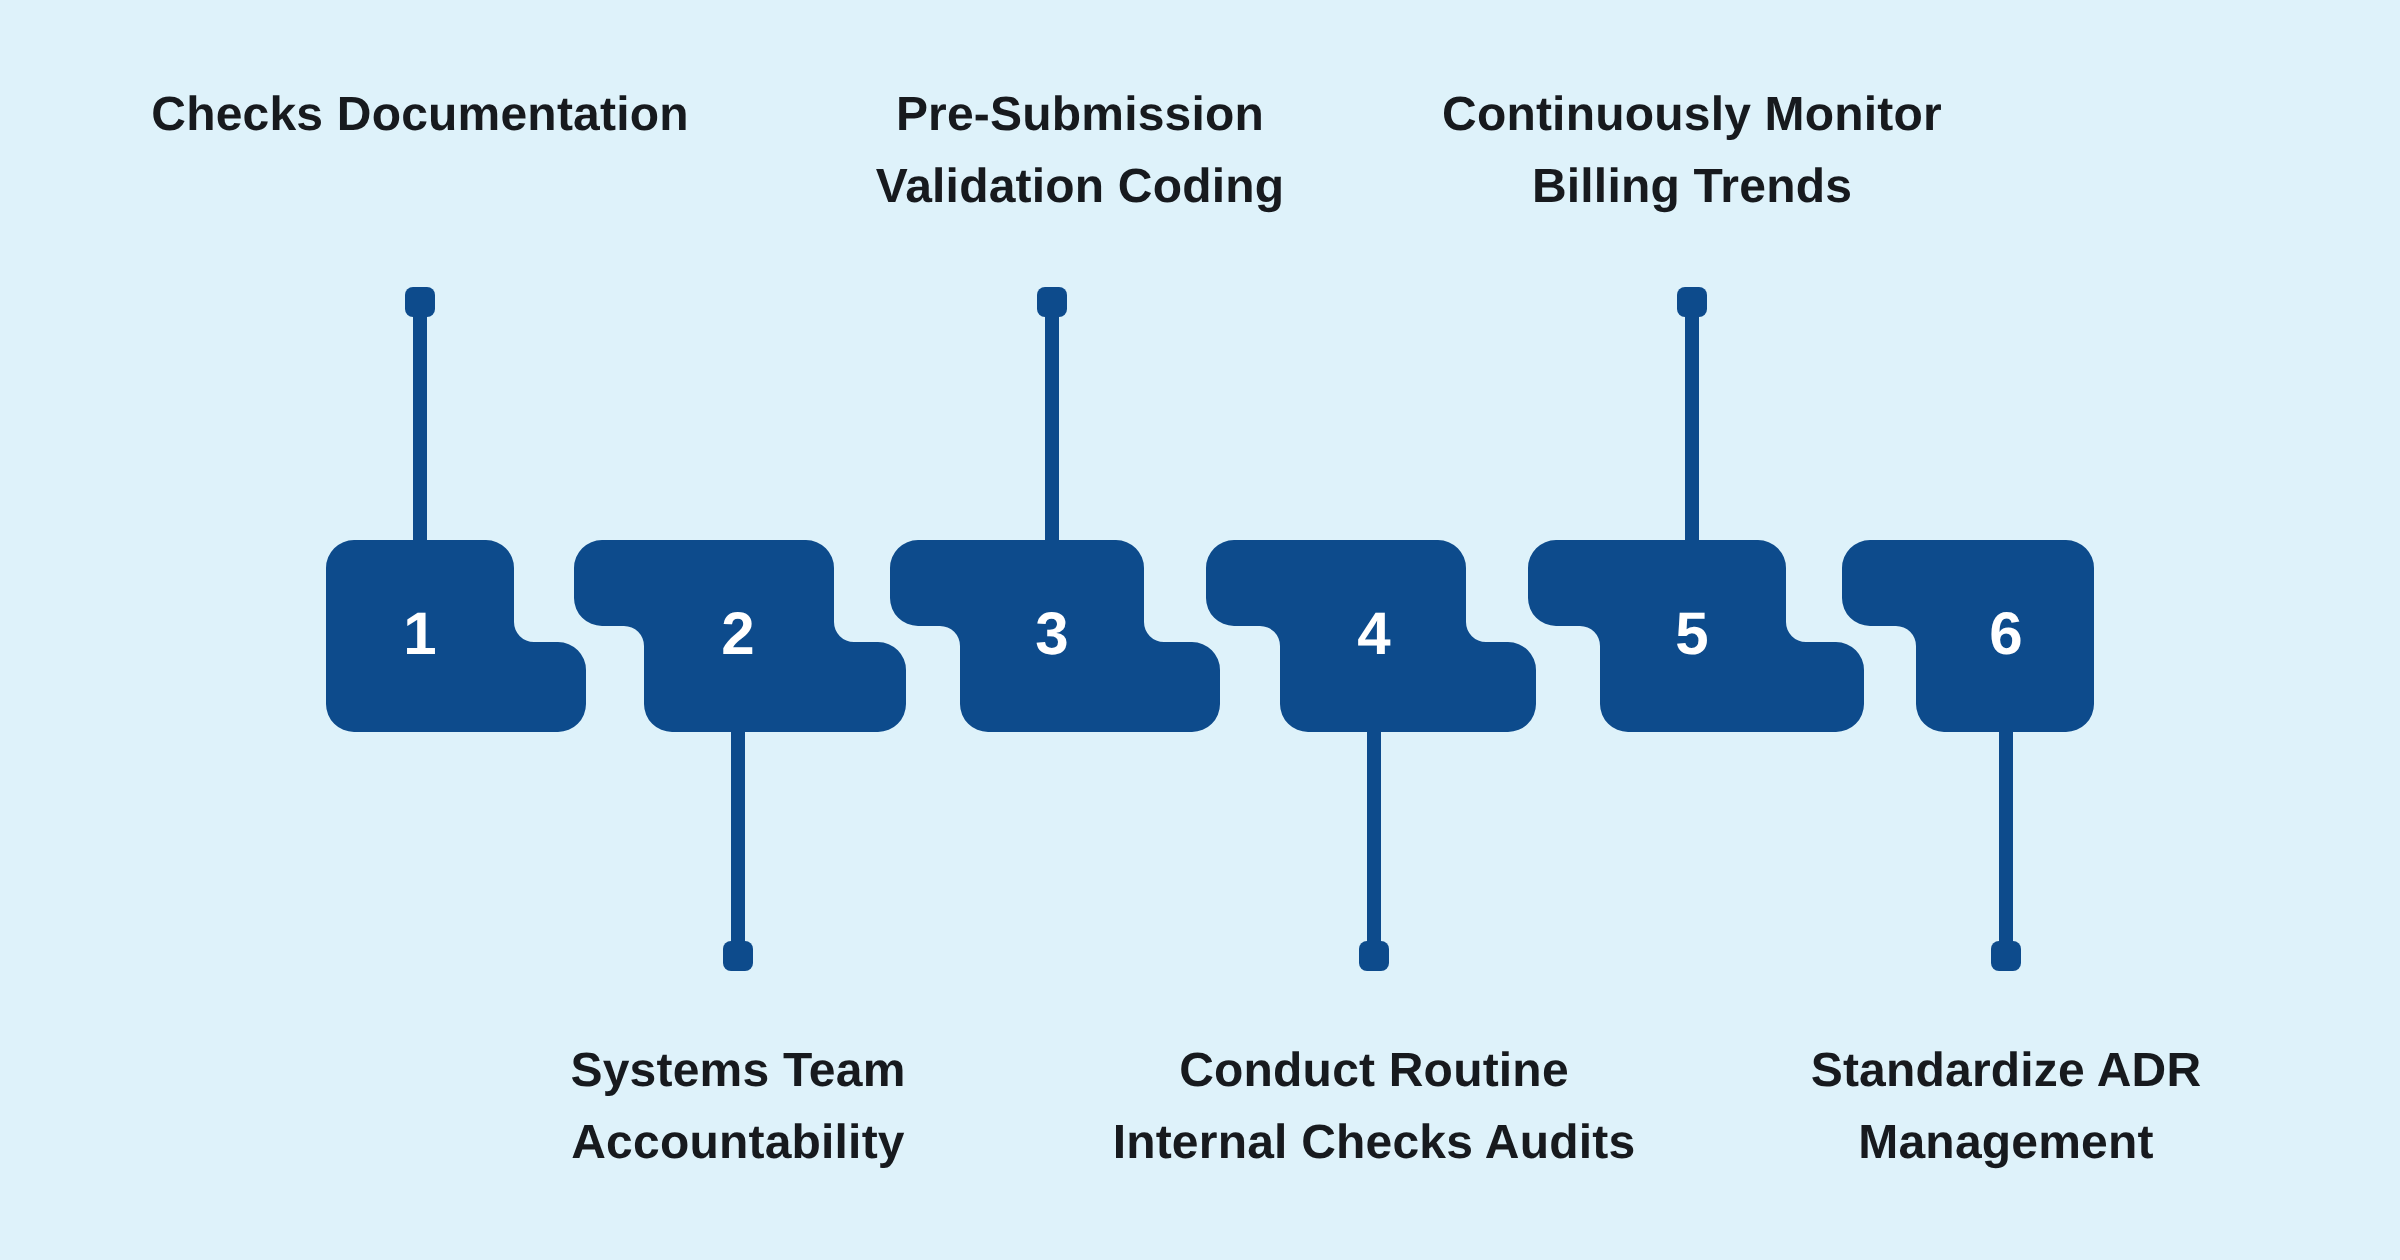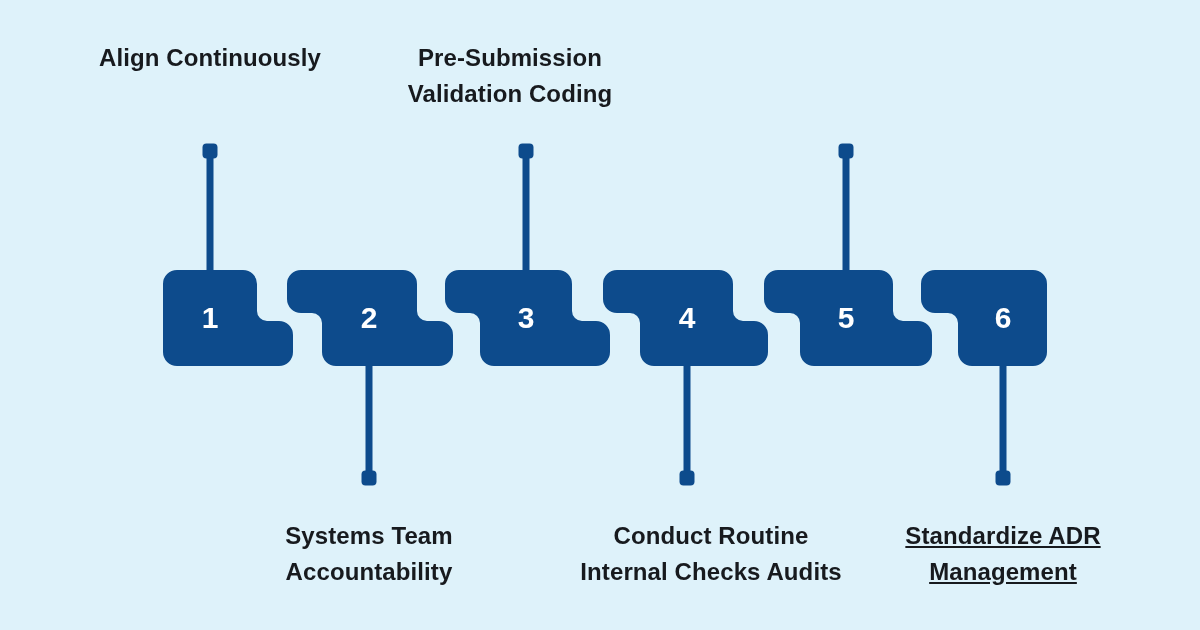--- a/index.html
+++ b/index.html
@@ -82,7 +82,7 @@
   <div class="step-num" style="left: 1003px; top: 318px;">6</div>
 
   <div class="step-label" style="left: 210px; top: 40px;">
-    <span>Align Continuously</span>
+    <span>Checks Documentation</span>
   </div>
   <div class="step-label" style="left: 369px; top: 518px;">
     <span>Systems Team</span>

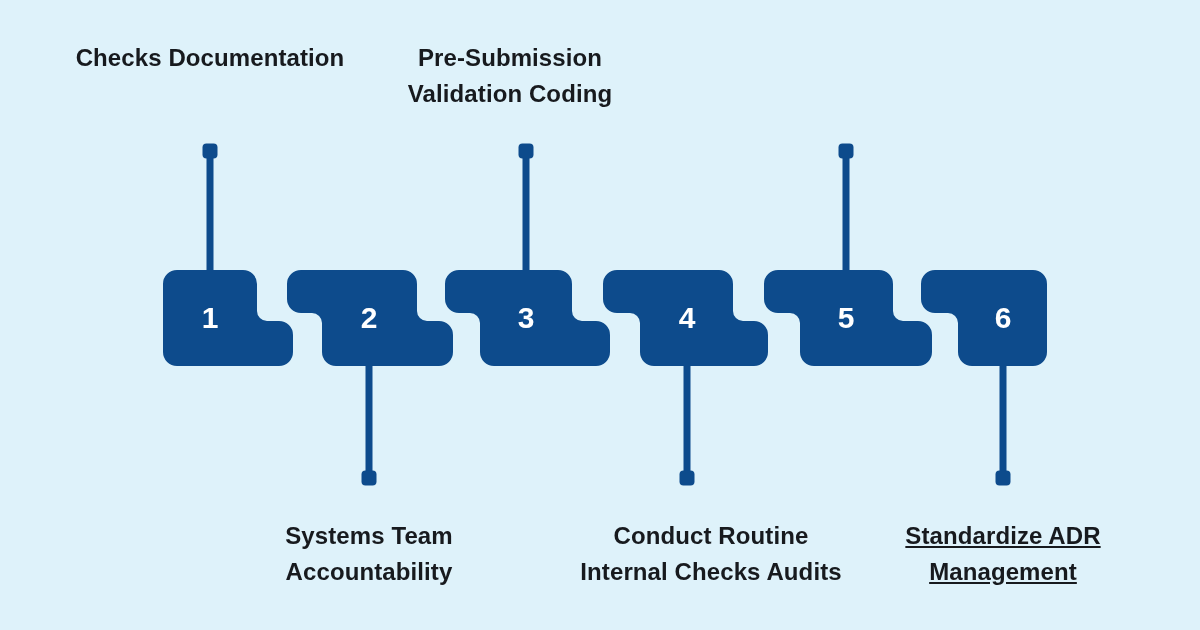--- a/index.html
+++ b/index.html
@@ -88,7 +88,7 @@
     <span>Systems Team</span>
     <span>Accountability</span>
   </div>
-  <div class="step-label" style="left: 510px; top: 40px;">
+  <div class="step-label" style="left: 540px; top: 40px;">
     <span>Pre-Submission</span>
     <span>Validation Coding</span>
   </div>

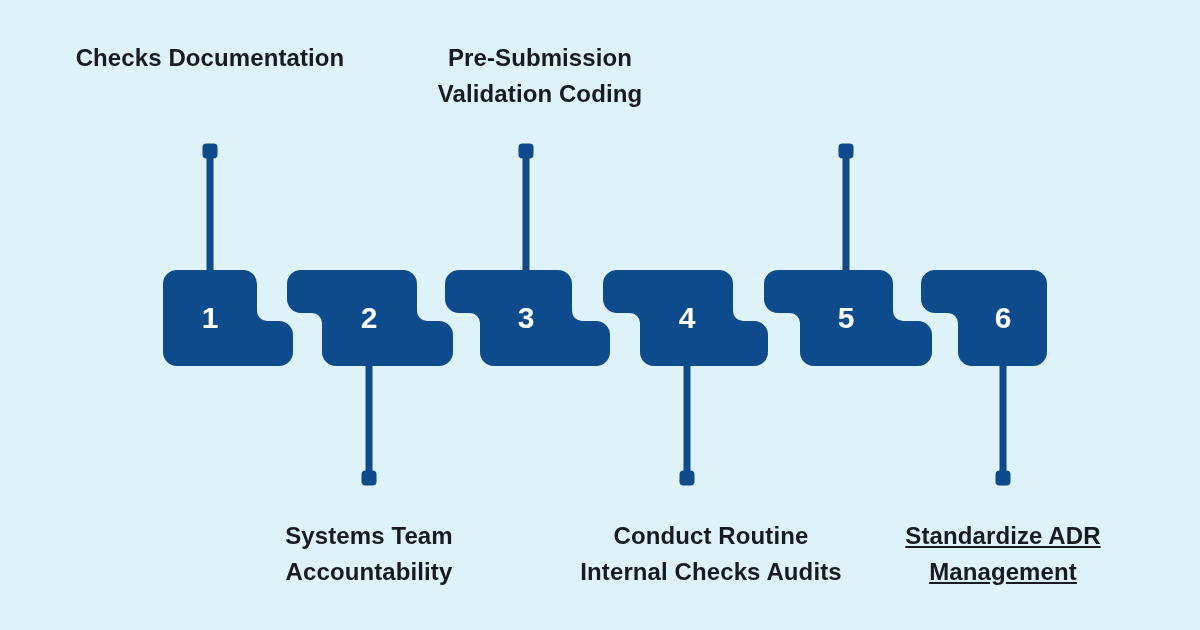--- a/index.html
+++ b/index.html
@@ -96,6 +96,10 @@
     <span>Conduct Routine</span>
     <span>Internal Checks Audits</span>
   </div>
+  <div class="step-label" style="left: 846px; top: 40px;">
+    <span>Continuously Monitor</span>
+    <span>Billing Trends</span>
+  </div>
   <div class="step-label" style="left: 1003px; top: 518px; text-decoration: underline;">
     <span>Standardize ADR</span>
     <span>Management</span>

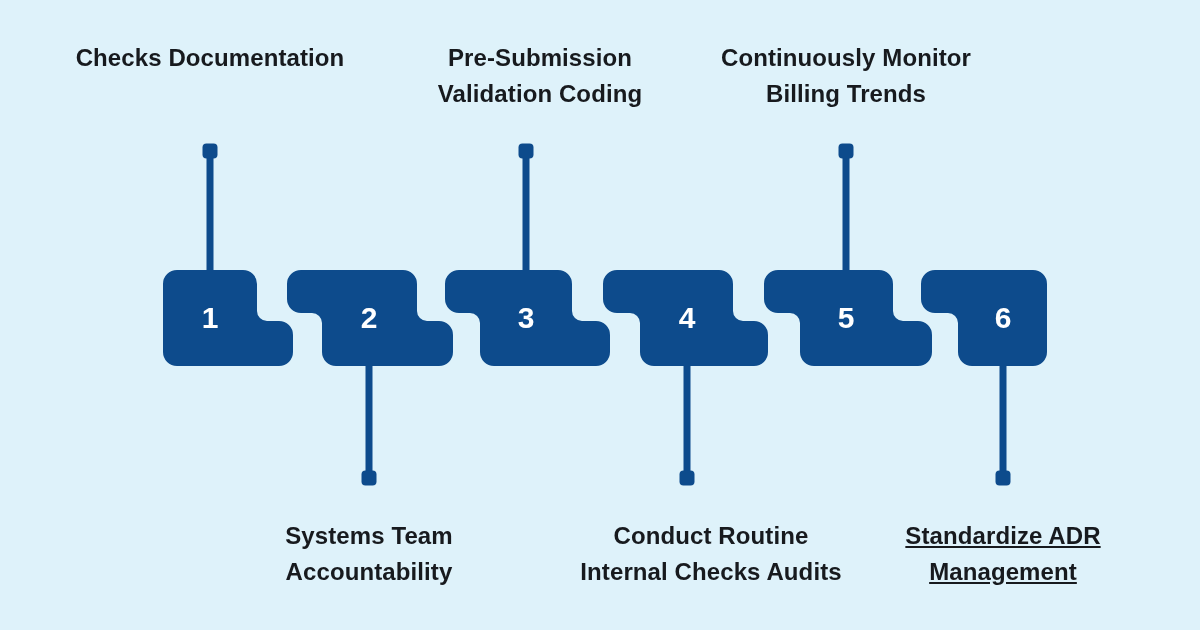--- a/index.html
+++ b/index.html
@@ -92,7 +92,7 @@
     <span>Pre-Submission</span>
     <span>Validation Coding</span>
   </div>
-  <div class="step-label" style="left: 687px; top: 518px; margin-left: 24px;">
+  <div class="step-label" style="left: 687px; top: 518px;">
     <span>Conduct Routine</span>
     <span>Internal Checks Audits</span>
   </div>

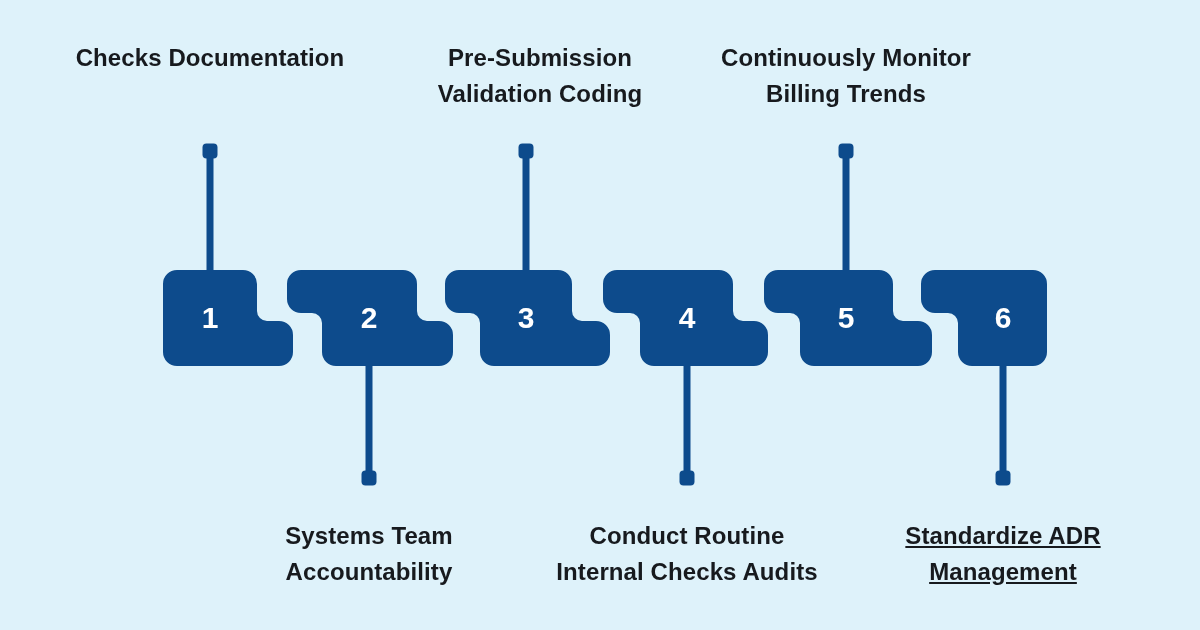--- a/index.html
+++ b/index.html
@@ -100,7 +100,7 @@
     <span>Continuously Monitor</span>
     <span>Billing Trends</span>
   </div>
-  <div class="step-label" style="left: 1003px; top: 518px; text-decoration: underline;">
+  <div class="step-label" style="left: 1003px; top: 518px;">
     <span>Standardize ADR</span>
     <span>Management</span>
   </div>

